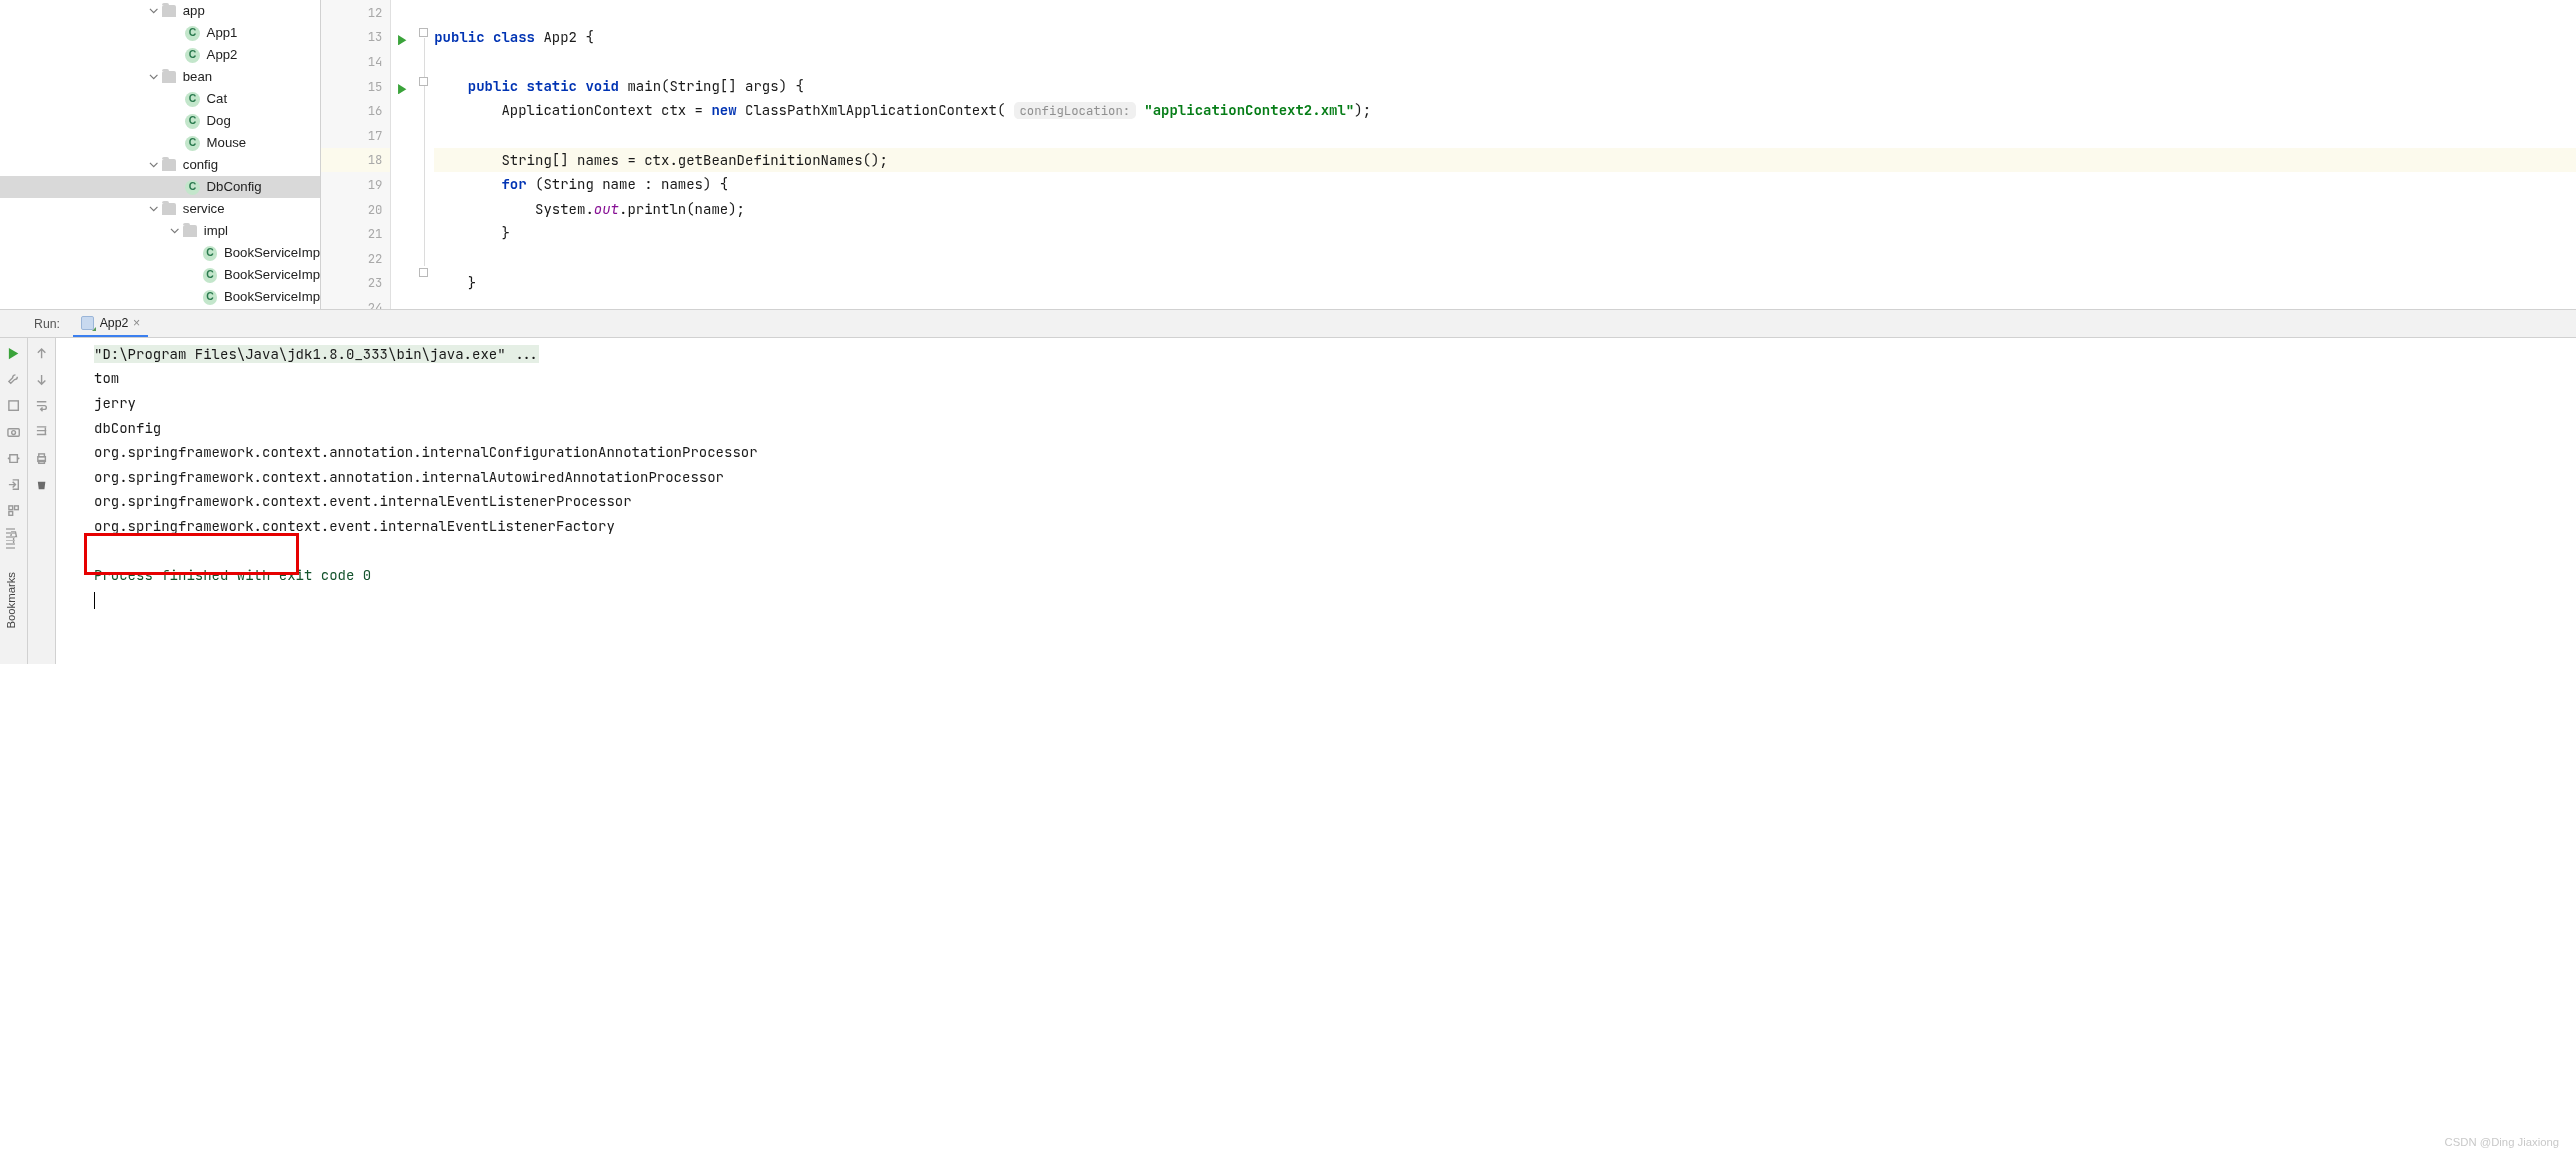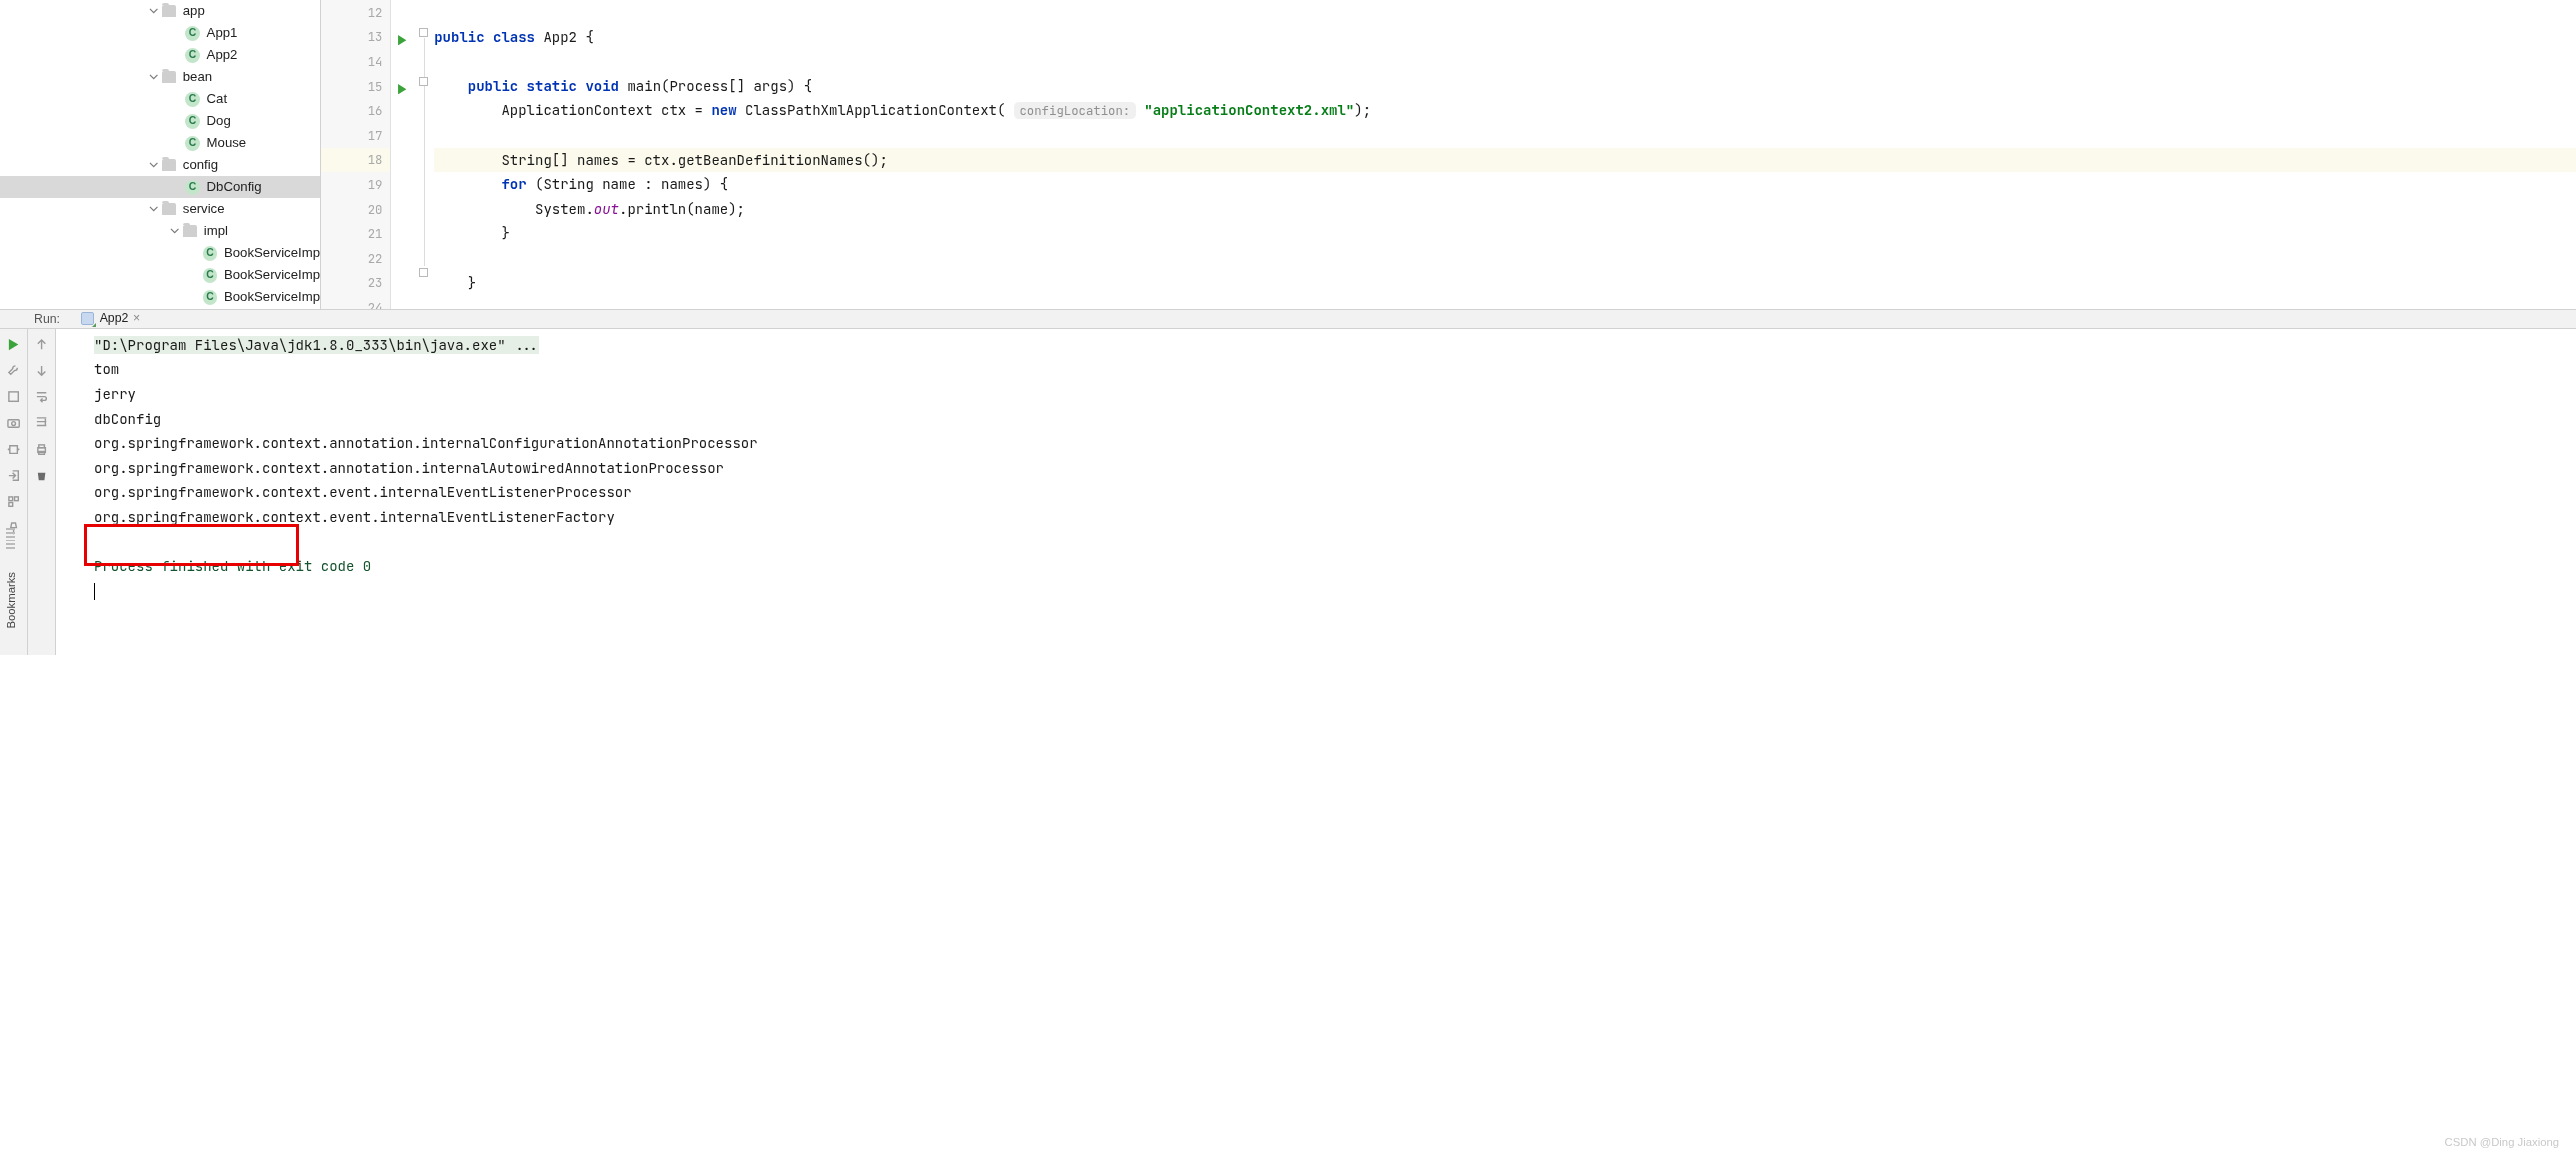--- a/index.html
+++ b/index.html
@@ -266,7 +266,7 @@
         <div class="l"> </div>
         <div class="l"><span class="kw">public</span><span> </span><span class="kw">class</span><span> App2 {</span></div>
         <div class="l"> </div>
-        <div class="l"><span>    </span><span class="kw">public</span> <span class="kw">static</span> <span class="kw">void</span><span> main</span><span>(Process[] args) {</span></div>
+        <div class="l"><span>    </span><span class="kw">public</span> <span class="kw">static</span> <span class="kw">void</span><span> main</span><span>(String[] args) {</span></div>
         <div class="l"><span>        </span><span>ApplicationContext ctx = </span><span class="kw">new</span><span> ClassPathXmlApplicationContext( </span><span class="hint">configLocation:</span><span> </span><span class="str">"applicationContext2.xml"</span><span>);</span></div>
         <div class="l"> </div>
         <div class="l hl"><span>        </span><span>String[] names = ctx.getBeanDefinitionNames();</span></div>

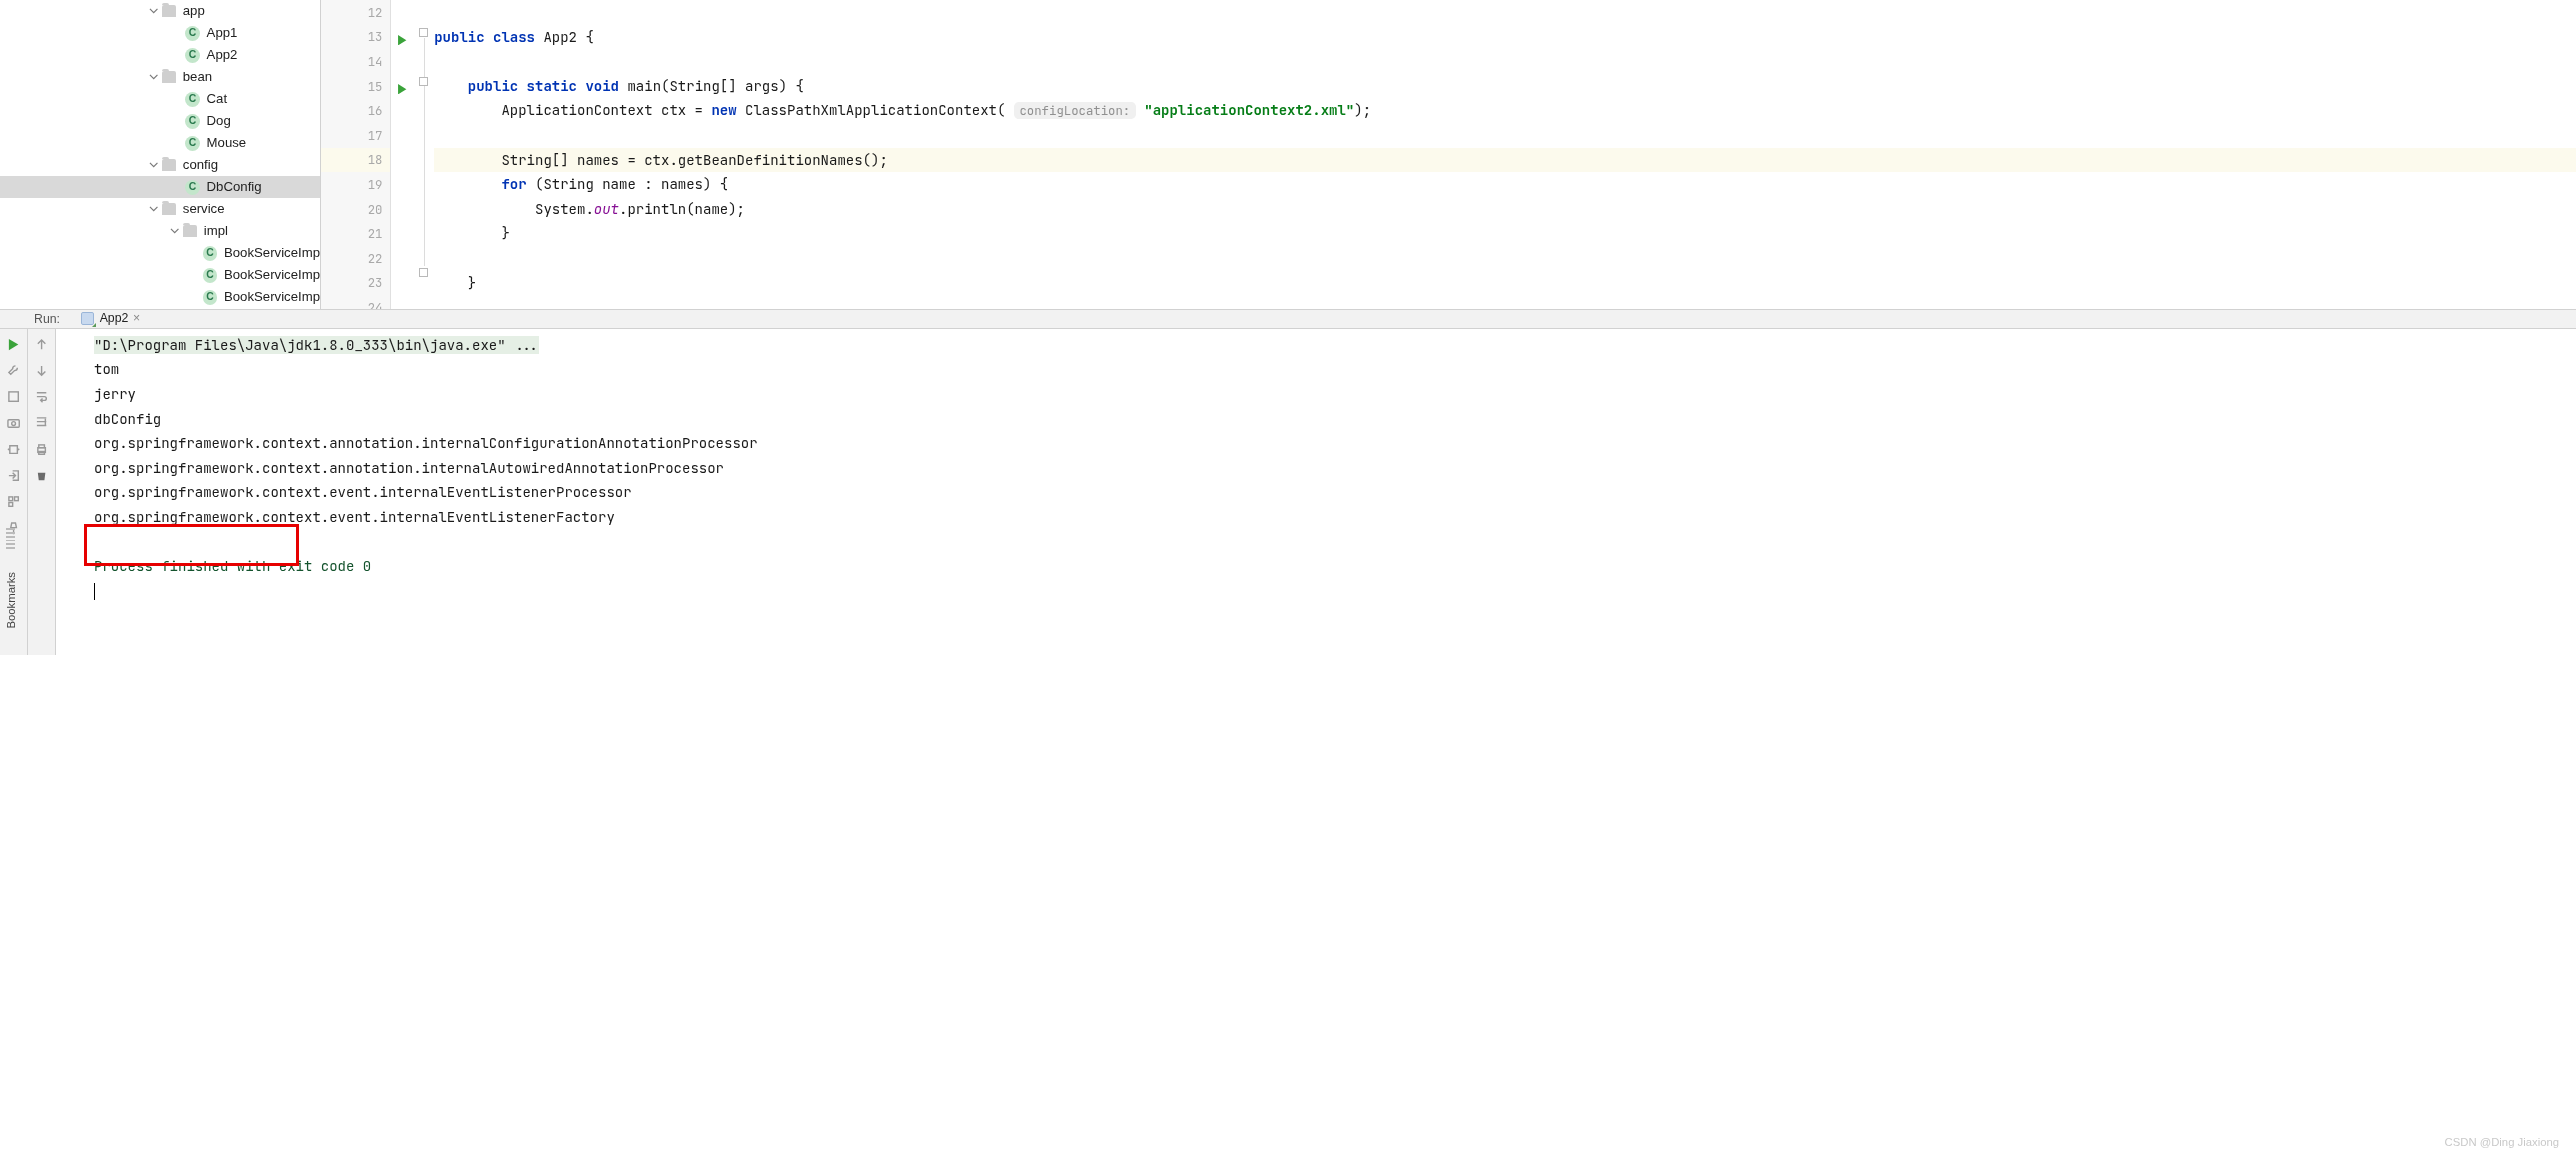--- a/index.html
+++ b/index.html
@@ -68,7 +68,7 @@
   .hint{background:var(--hint-bg);color:var(--hint-txt);padding:0 5.7px;border-radius:4.7px;font-size:12.3px;font-style:normal;}
 
   
-  .runbar{height:20px;background:var(--panel);border-top:0.9px solid var(--line);border-bottom:0.9px solid var(--line);display:flex;align-items:center;font-size:12.3px;}
+  .runbar{height:29px;background:var(--panel);border-top:0.9px solid var(--line);border-bottom:0.9px solid var(--line);display:flex;align-items:center;font-size:12.3px;}
   .runbar .lbl{padding:0 13.2px 0 34px;color:#555;}
   .runbar .tab{display:flex;align-items:center;height:26.4px;padding:0 7.6px;border-bottom:2.8px solid var(--tab-blue);margin-bottom:-0.9px;color:#222;}
   .runbar .tab .ti{width:13.2px;height:13.2px;display:inline-block;background:#c8d9ef;border:0.9px solid #9ab5d8;border-radius:1.9px;margin-right:5.7px;position:relative;}

